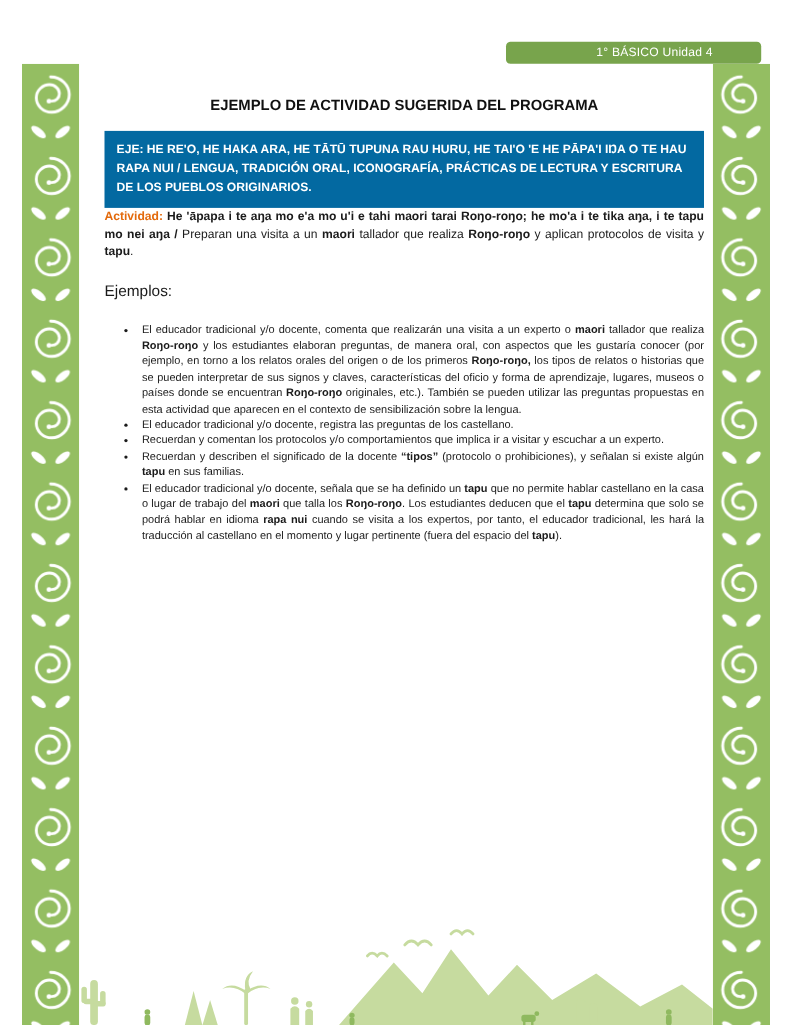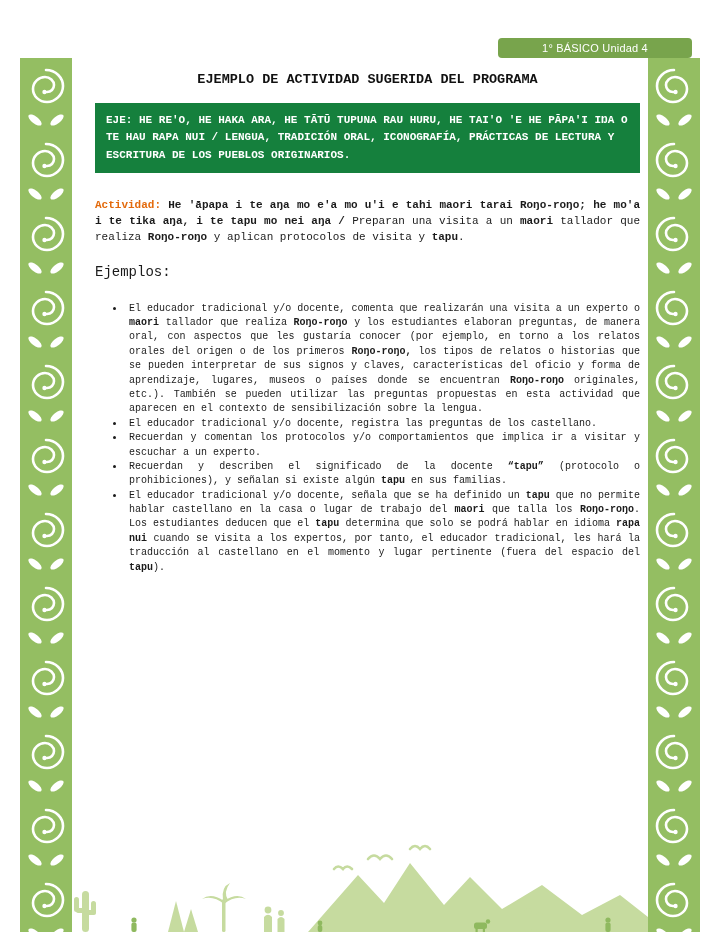--- a/index.html
+++ b/index.html
@@ -12,7 +12,7 @@
   .badge{
     position:absolute;top:38px;right:28px;width:194px;height:20px;
     background:#78a44c;border-radius:4px;color:#fff;
-    font-size:11px;line-height:20px;text-align:center;letter-spacing:.2px;
+    font-size:11px;line-height:20px;text-align:center;letter-spacing:.2px;padding-left:38px;
   }
   .strip{position:absolute;top:58px;bottom:0;width:52px;line-height:0;}
   .strip.left{left:20px;}

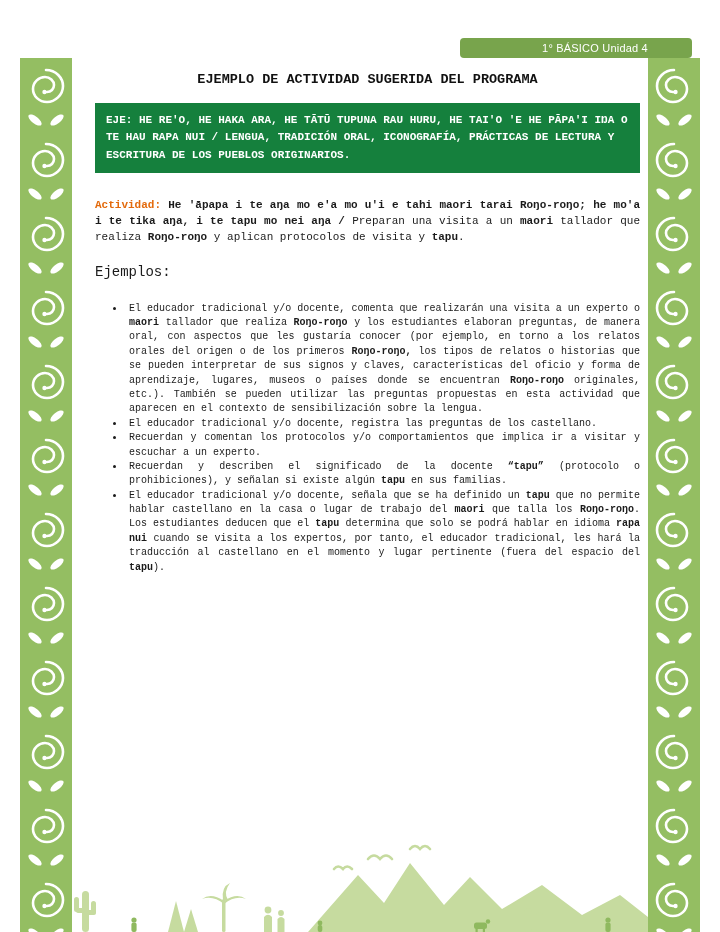--- a/index.html
+++ b/index.html
@@ -17,7 +17,7 @@
   .strip{position:absolute;top:58px;bottom:0;width:52px;line-height:0;}
   .strip.left{left:20px;}
   .strip.right{right:20px;}
-  .content{position:absolute;left:95px;top:72px;width:545px;font-family:Liberation Mono, monospace;}
+  .content{position:absolute;left:95px;top:88px;width:545px;}
   .title{margin:0 0 16px;text-align:center;font-size:13.5px;font-weight:bold;color:#111;}
   .eje-box{
     background:#15803d;color:#ffffff;font-weight:bold;

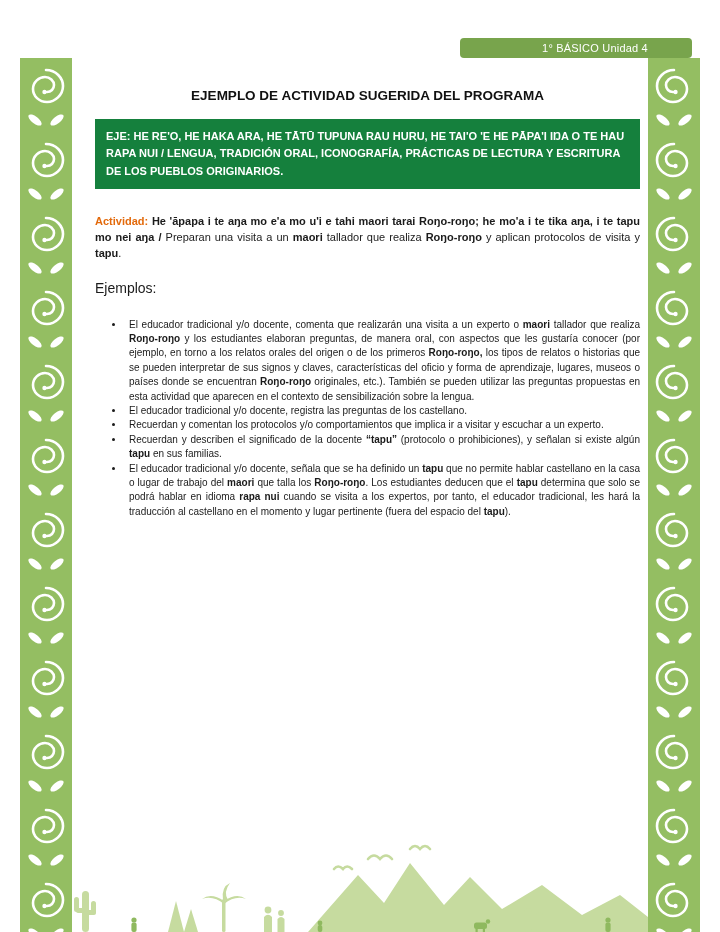--- a/index.html
+++ b/index.html
@@ -20,8 +20,8 @@
   .content{position:absolute;left:95px;top:88px;width:545px;}
   .title{margin:0 0 16px;text-align:center;font-size:13.5px;font-weight:bold;color:#111;}
   .eje-box{
-    background:#15803d;color:#ffffff;font-weight:bold;
-    font-size:11px;line-height:1.58;padding:9px 11px;margin-bottom:24px;
+    background:#0369a1;color:#ffffff;font-weight:bold;
+    font-size:11px;line-height:1.58;padding:9px 11px;
   }
   .contexto{color:#e36a0c;font-weight:bold;font-size:11.5px;line-height:1.55;margin-bottom:24px;}
   .actividad{margin:0 0 18px;font-size:11px;line-height:1.47;text-align:justify;}

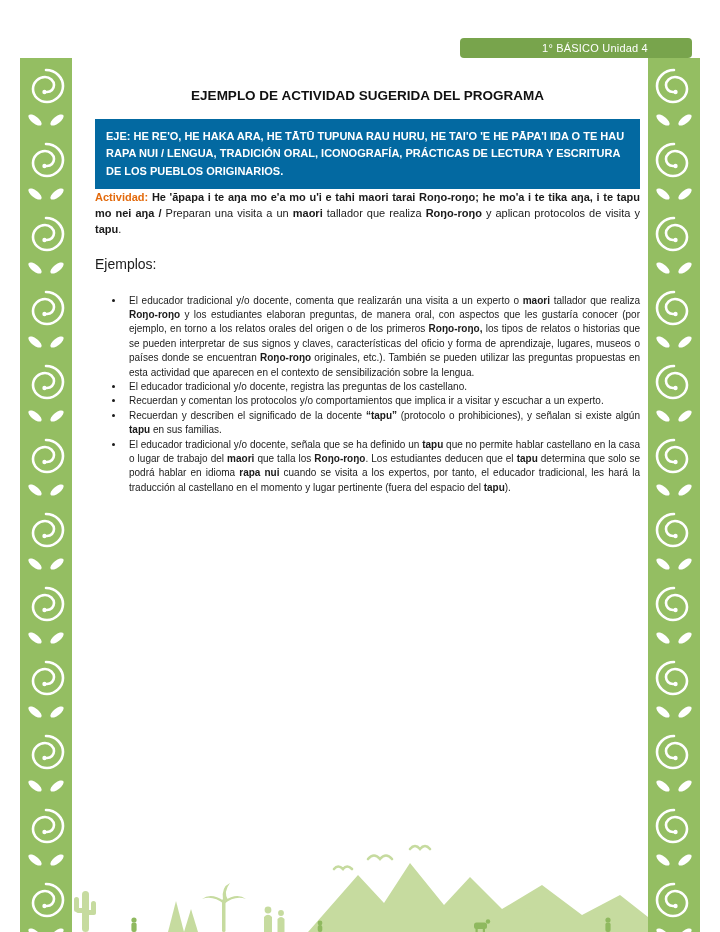--- a/index.html
+++ b/index.html
@@ -83,7 +83,7 @@
       <li><span>El educador tradicional y/o docente, comenta que realizarán una visita a un experto o </span><span class="b">maori</span><span> tallador que realiza </span><span class="b">Roŋo-roŋo</span><span> y los estudiantes elaboran preguntas, de manera oral, con aspectos que les gustaría conocer (por ejemplo, en torno a los relatos orales del origen o de los primeros </span><span class="b">Roŋo-roŋo,</span><span> los tipos de relatos o historias que se pueden interpretar de sus signos y claves, características del oficio y forma de aprendizaje, lugares, museos o países donde se encuentran </span><span class="b">Roŋo-roŋo</span><span> originales, etc.). También se pueden utilizar las preguntas propuestas en esta actividad que aparecen en el contexto de sensibilización sobre la lengua.</span></li>
       <li><span>El educador tradicional y/o docente, registra las preguntas de los castellano.</span></li>
       <li><span>Recuerdan y comentan los protocolos y/o comportamientos que implica ir a visitar y escuchar a un experto.</span></li>
-      <li><span>Recuerdan y describen el significado de la docente </span><span class="b">“tapu”</span><span> (protocolo o prohibiciones), y señalan si existe algún </span><span class="b">tapu</span><span> en sus familias.</span></li>
+      <li><span>Recuerdan y describen el significado de la docente </span><span class="b">“tipos”</span><span> (protocolo o prohibiciones), y señalan si existe algún </span><span class="b">tapu</span><span> en sus familias.</span></li>
       <li><span>El educador tradicional y/o docente, señala que se ha definido un </span><span class="b">tapu</span><span> que no permite hablar castellano en la casa o lugar de trabajo del </span><span class="b">maori</span><span> que talla los </span><span class="b">Roŋo-roŋo</span><span>. Los estudiantes deducen que el </span><span class="b">tapu</span><span> determina que solo se podrá hablar en idioma </span><span class="b">rapa nui</span><span> cuando se visita a los expertos, por tanto, el educador tradicional, les hará la traducción al castellano en el momento y lugar pertinente (fuera del espacio del </span><span class="b">tapu</span><span>).</span></li>
     </ul>
   </div>

